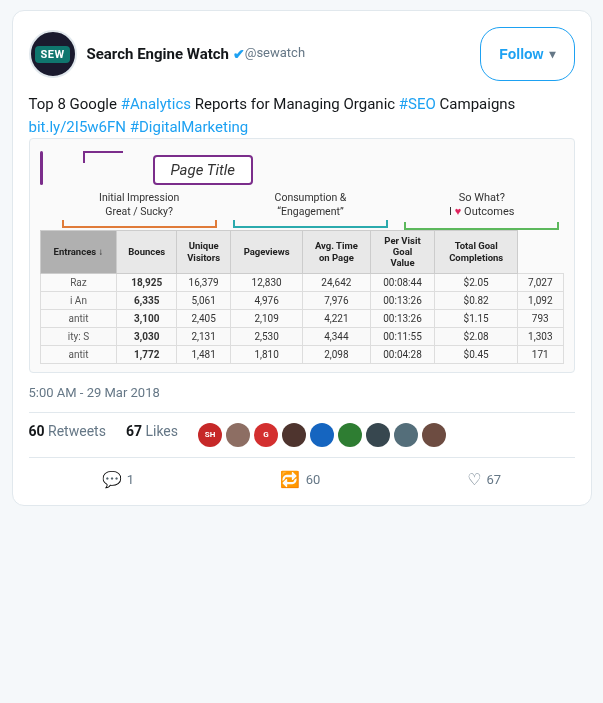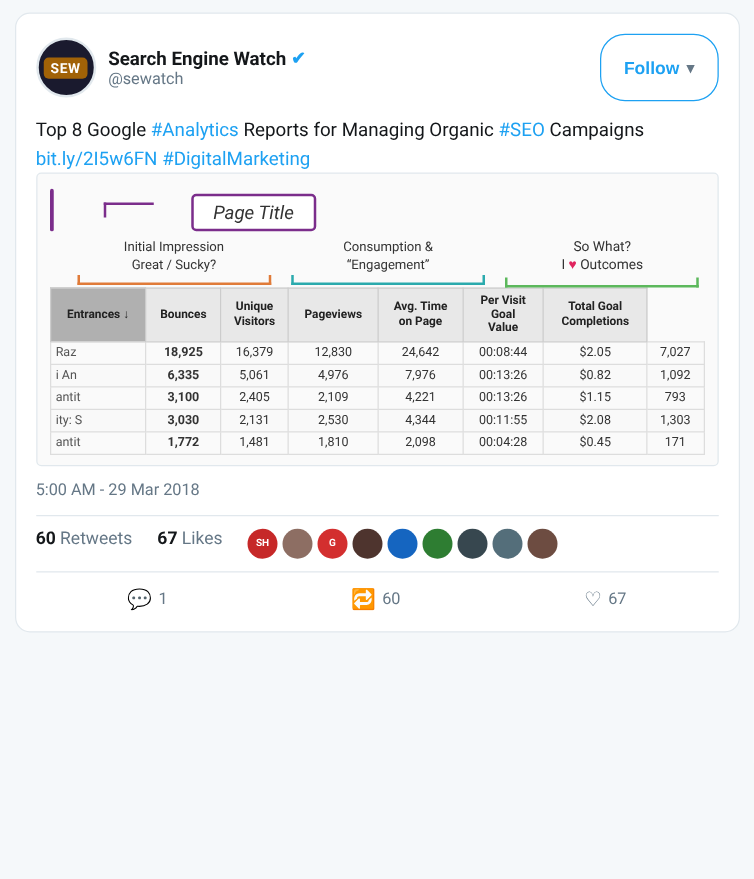--- a/index.html
+++ b/index.html
@@ -47,7 +47,7 @@
       border: 2px solid #e1e8ed;
     }
     .avatar-inner {
-      background: #a16207;
+      background: #0f766e;
       border-radius: 4px;
       padding: 2px 5px;
       font-size: 11px;

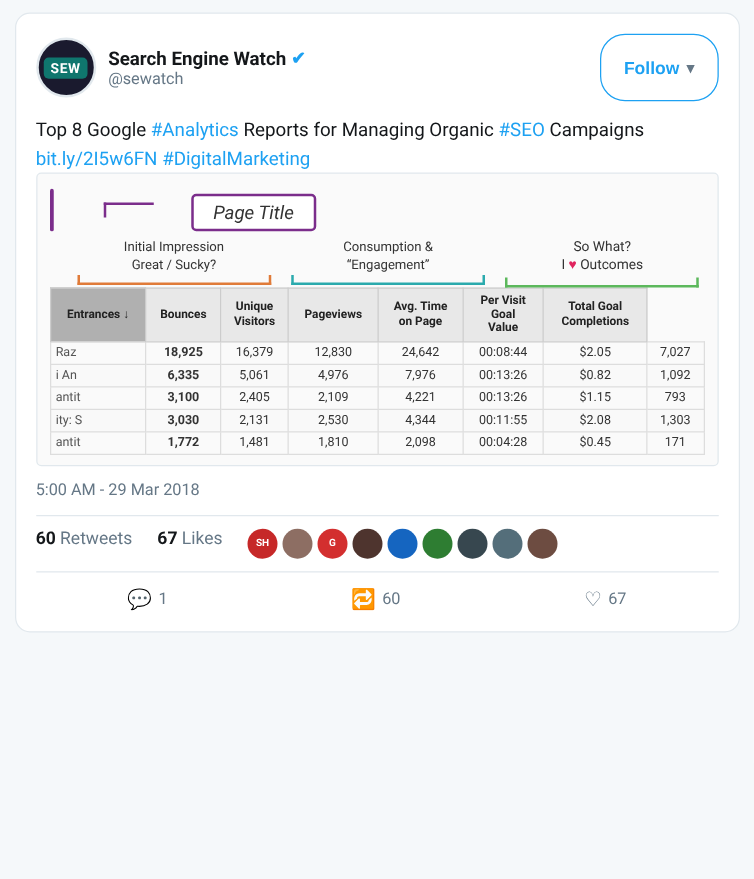--- a/index.html
+++ b/index.html
@@ -54,7 +54,7 @@
       font-weight: bold;
       letter-spacing: 0.5px;
     }
-    .account-info { display: flex; flex-direction: column; }
+    .account-info { display: flex; }
     .account-name {
       font-weight: bold;
       font-size: 15px;

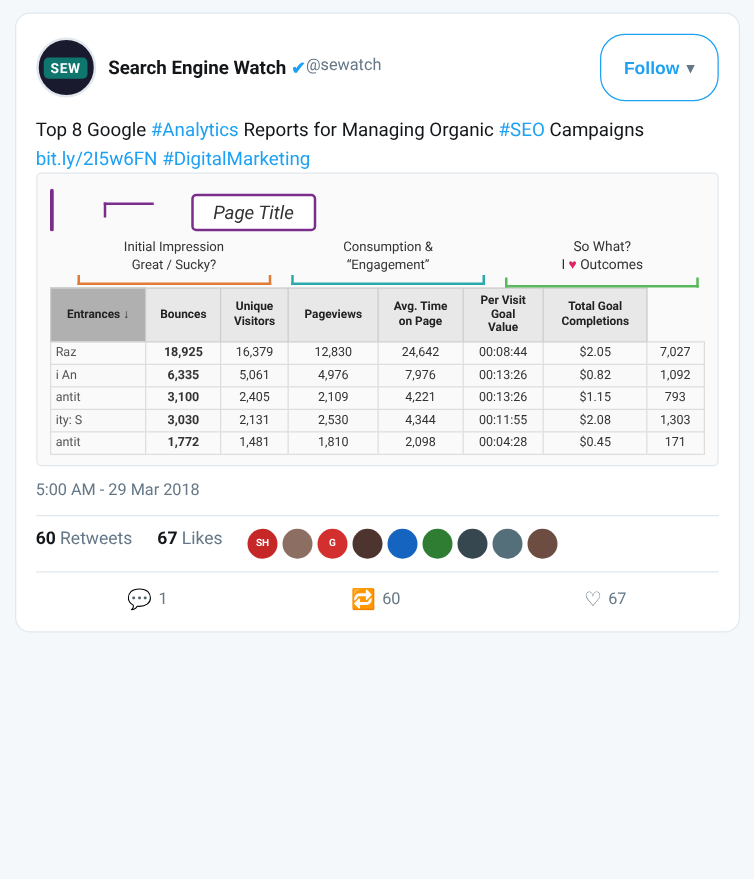--- a/index.html
+++ b/index.html
@@ -227,7 +227,7 @@
 
   <div class="infographic">
 
-    <div style="display:flex; align-items:center; margin-bottom:6px; position:relative;padding-left:29px;">
+    <div style="display:flex; align-items:flex-start; margin-bottom:6px; position:relative;padding-left:29px;">
       <div style="position:absolute; left:0; top:0; bottom:0; width:3px; background:#7b2d8b; border-radius:2px;"></div>
       <div style="margin-left:14px; display:flex; flex-direction:column;">
 

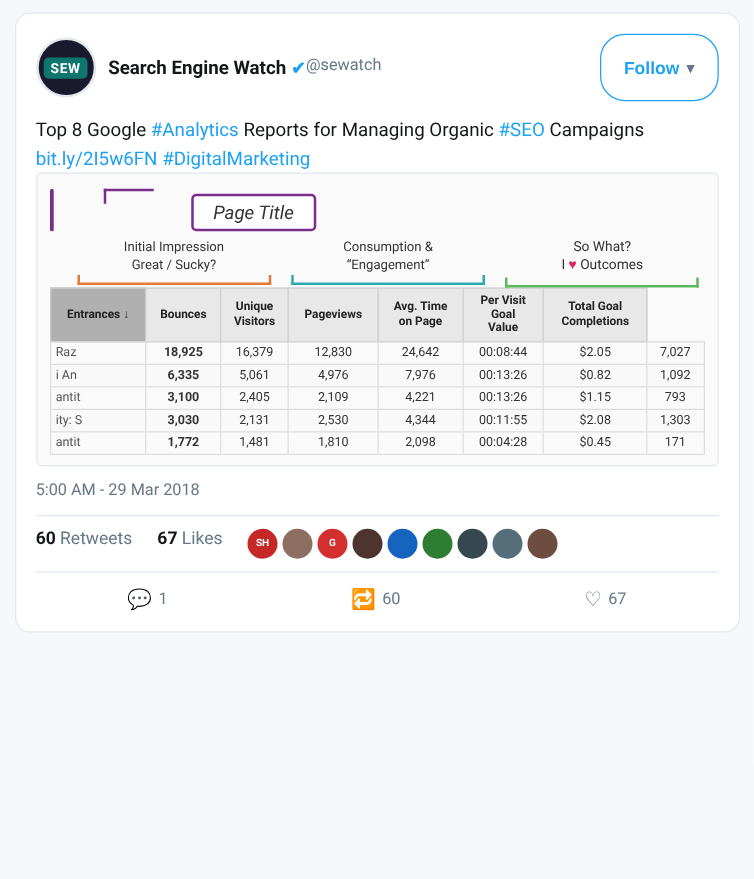--- a/index.html
+++ b/index.html
@@ -146,7 +146,7 @@
       color: #333;
     }
     tbody tr td.bold { font-weight: bold; }
-    tbody tr td.row-label { text-align: left; color: #555; margin-top: 36px; }
+    tbody tr td.row-label { text-align: center; color: #555; margin-top: 36px; }
     tbody tr:nth-child(even) { background: #f9f9f9; }
     .tweet-timestamp {
       color: #657786;

